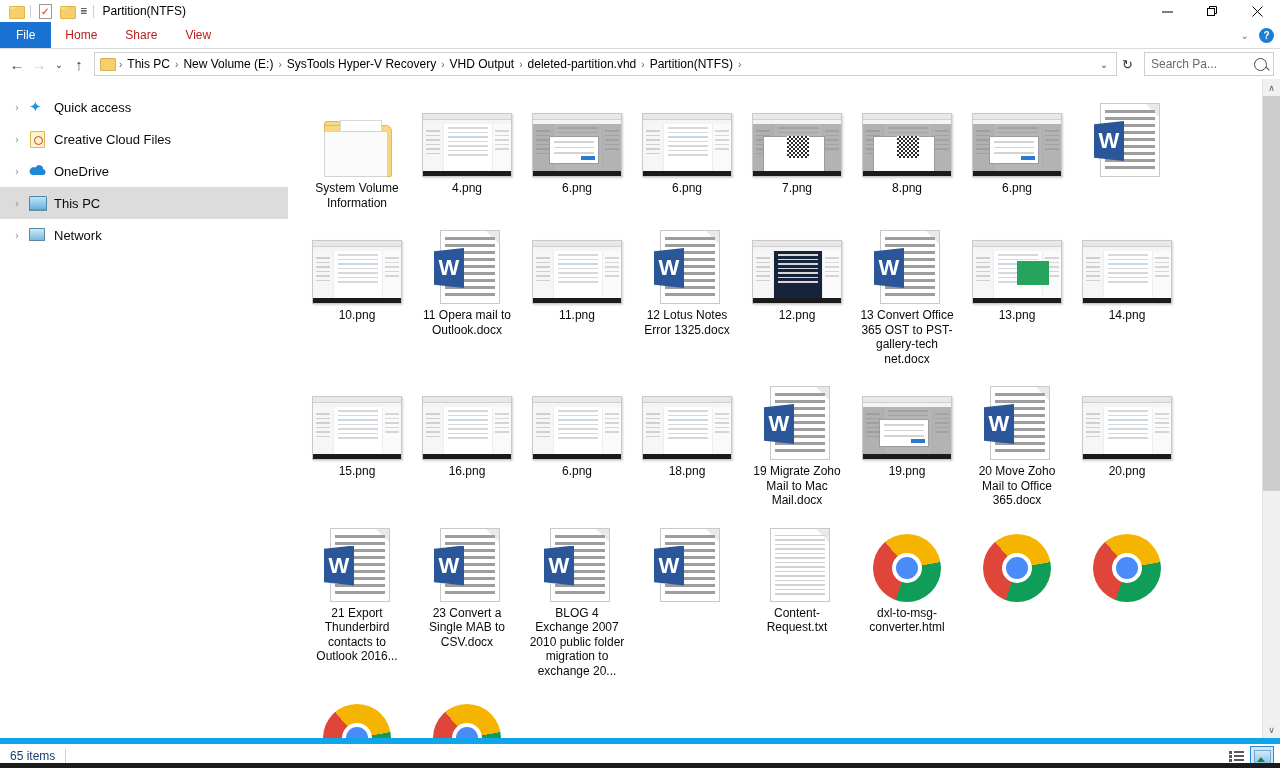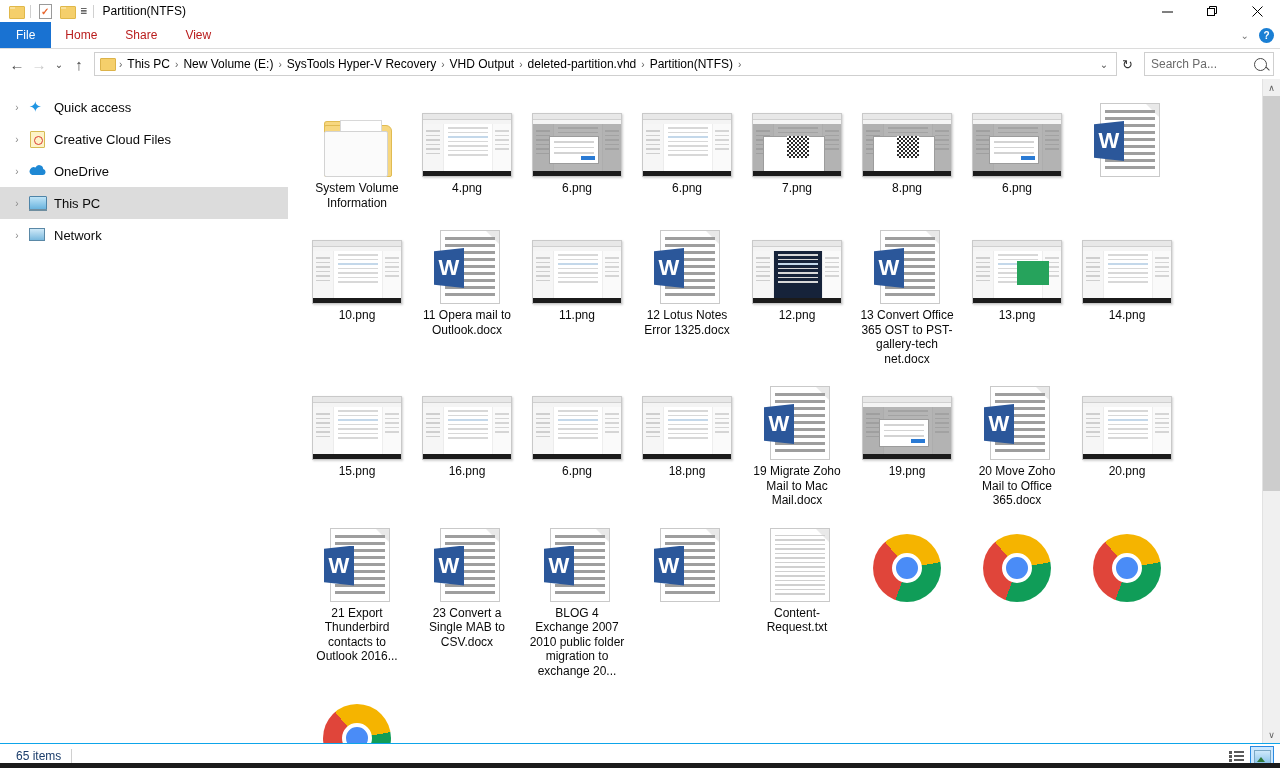--- a/index.html
+++ b/index.html
@@ -1196,6 +1196,12 @@
             <div class="thumb">
               <div class="ic-chrome"></div>
             </div>
+            <div class="label">dxl-to-msg-converter.html</div>
+          </div>
+          <div class="cell">
+            <div class="thumb">
+              <div class="ic-chrome"></div>
+            </div>
           </div>
           <div class="cell">
             <div class="thumb">

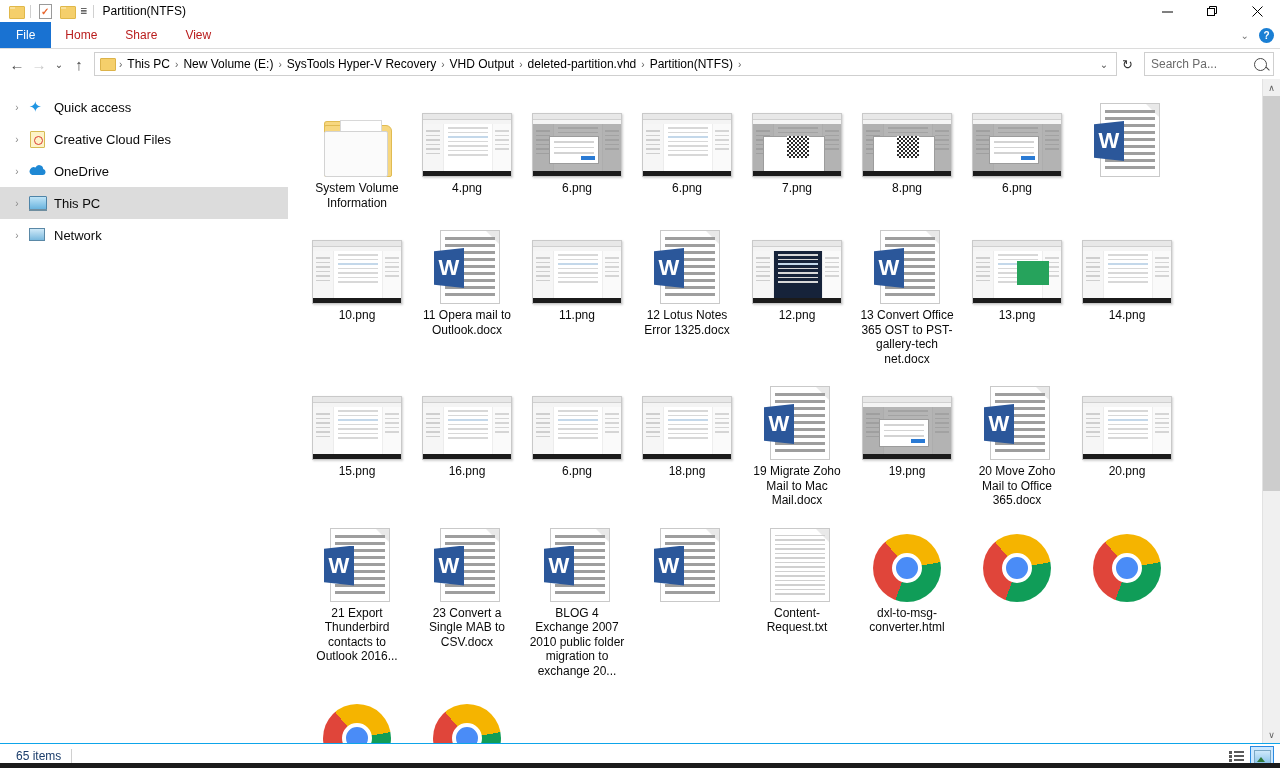--- a/index.html
+++ b/index.html
@@ -149,8 +149,8 @@
   .vs-thumb{position:absolute;left:0;right:0;top:17px;height:395px;background:#cdcdcd;}
 
   
-  .status{height:24px;flex:none;background:#fff;border-top:1px solid #0ea5e9;display:flex;align-items:center;
-          padding:0 6px;position:relative;}
+  .status{height:24px;flex:none;background:#fff;border-top:6px solid #0ea5e9;display:flex;align-items:center;
+          padding:0 0;position:relative;}
   .status .txt{font-size:12px;color:#1b3d6b;margin-left:10px;}
   .status .divider{width:1px;height:14px;background:#d0d0d0;margin-left:10px;}
   .viewbtns{position:absolute;right:6px;top:2px;display:flex;gap:3px;}

